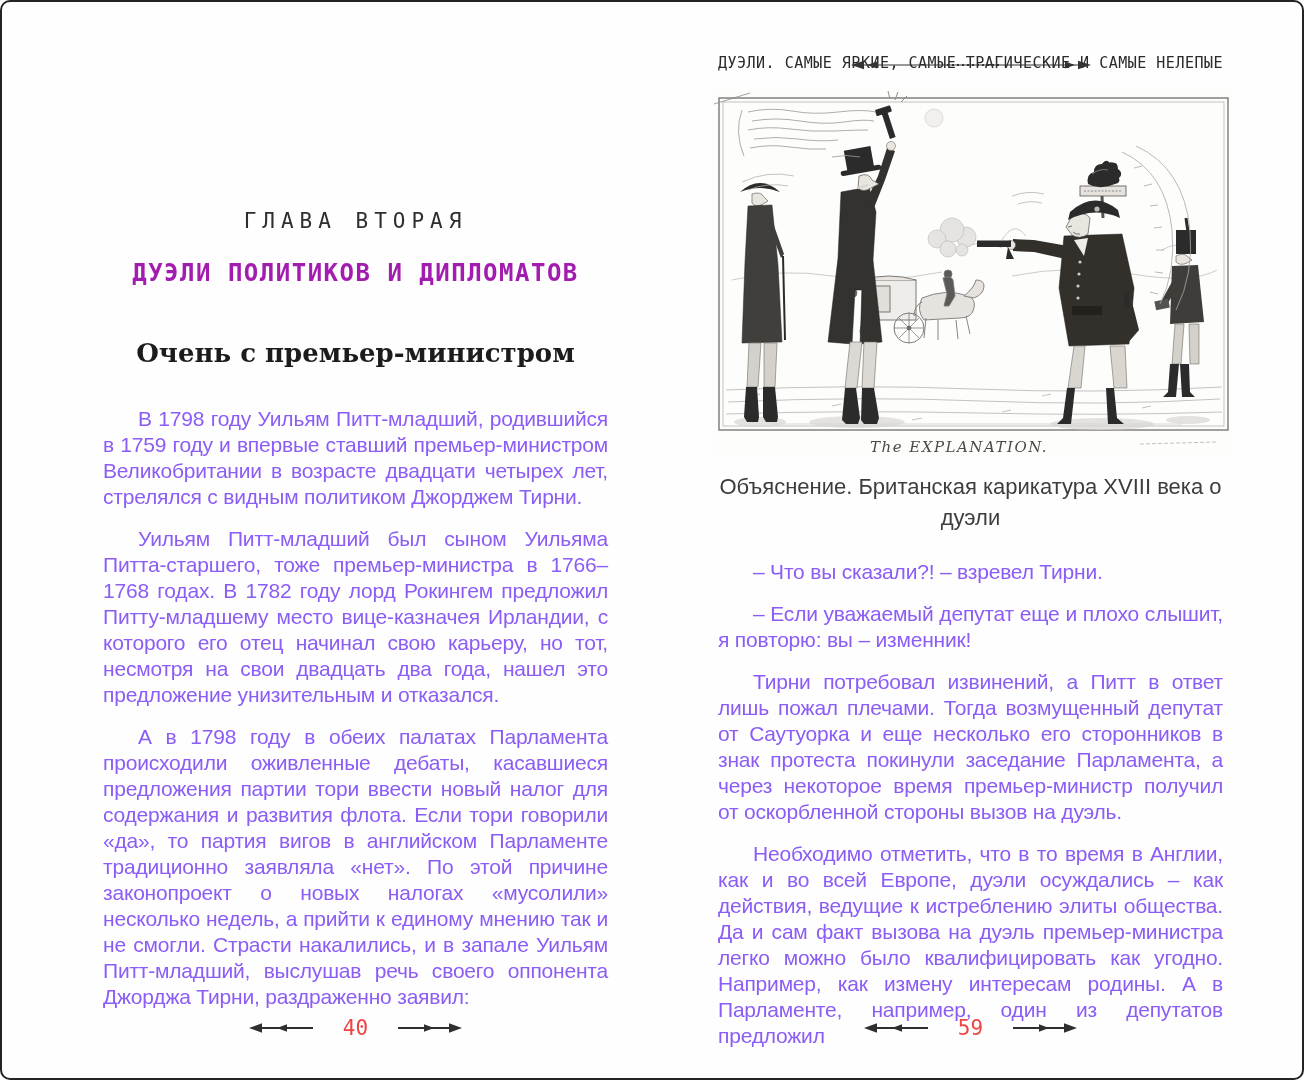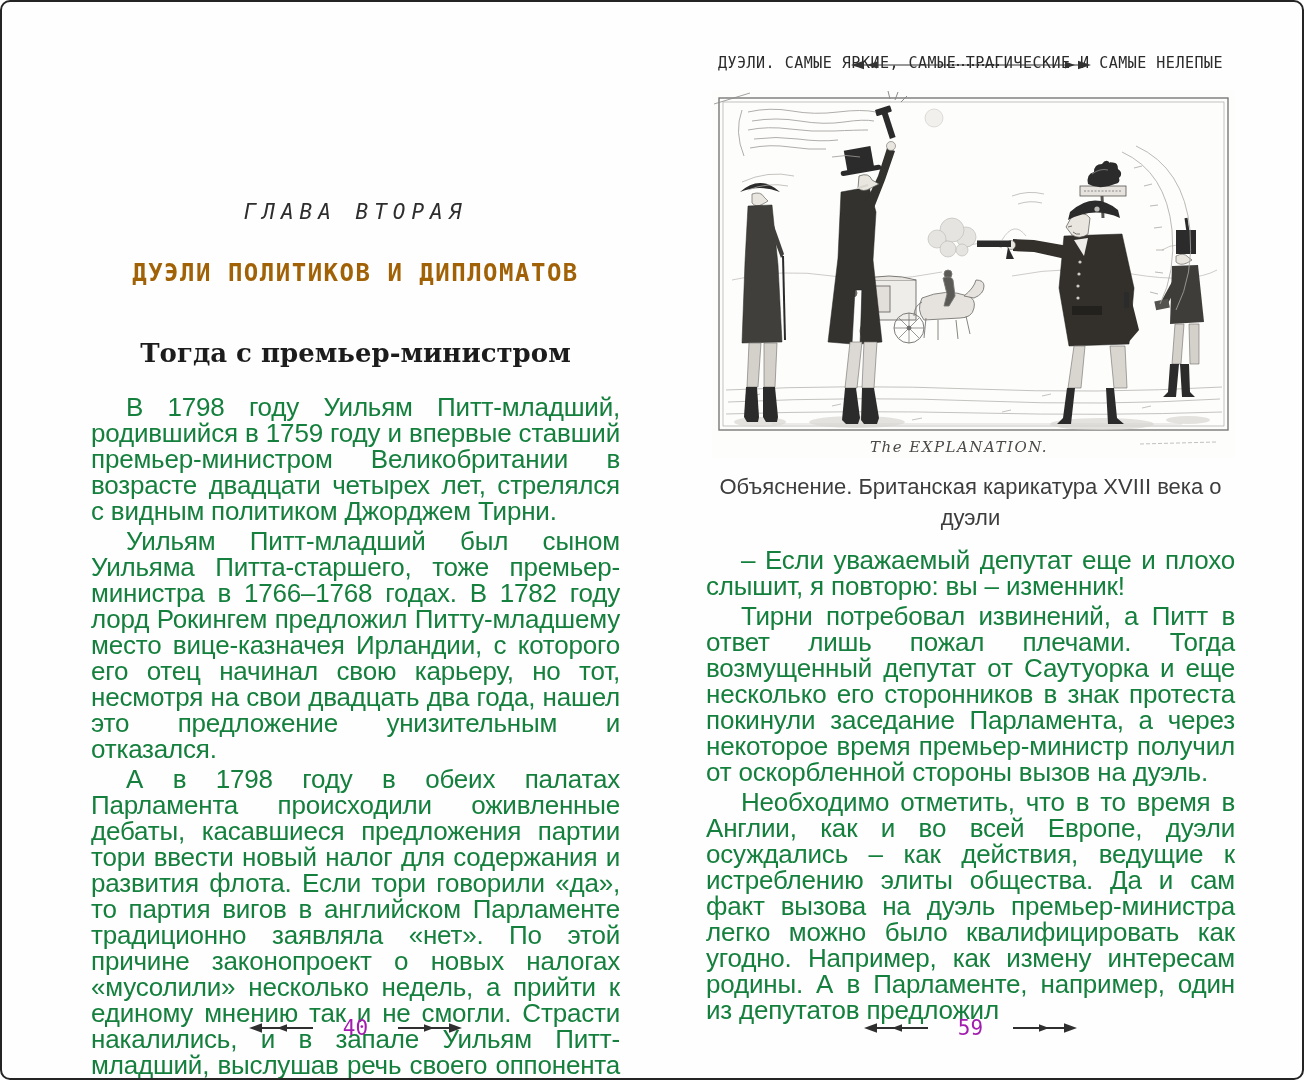--- a/index.html
+++ b/index.html
@@ -13,9 +13,9 @@
   .page-right { left:700px; width:537px; }
 
   .chapter-label {
-    position:absolute; top:198px; width:100%; text-align:center;
+    position:absolute; top:207px; width:100%; text-align:center;
     font-family:"DejaVu Sans Mono","Liberation Mono",monospace;
-    font-size:21px; letter-spacing:6px; color:#2e2e2e; white-space:nowrap;font-style:italic;
+    font-size:21px; letter-spacing:6px; color:#2e2e2e; white-space:nowrap;
   }
   .chapter-title {
     position:absolute; top:257px; width:100%; text-align:center;

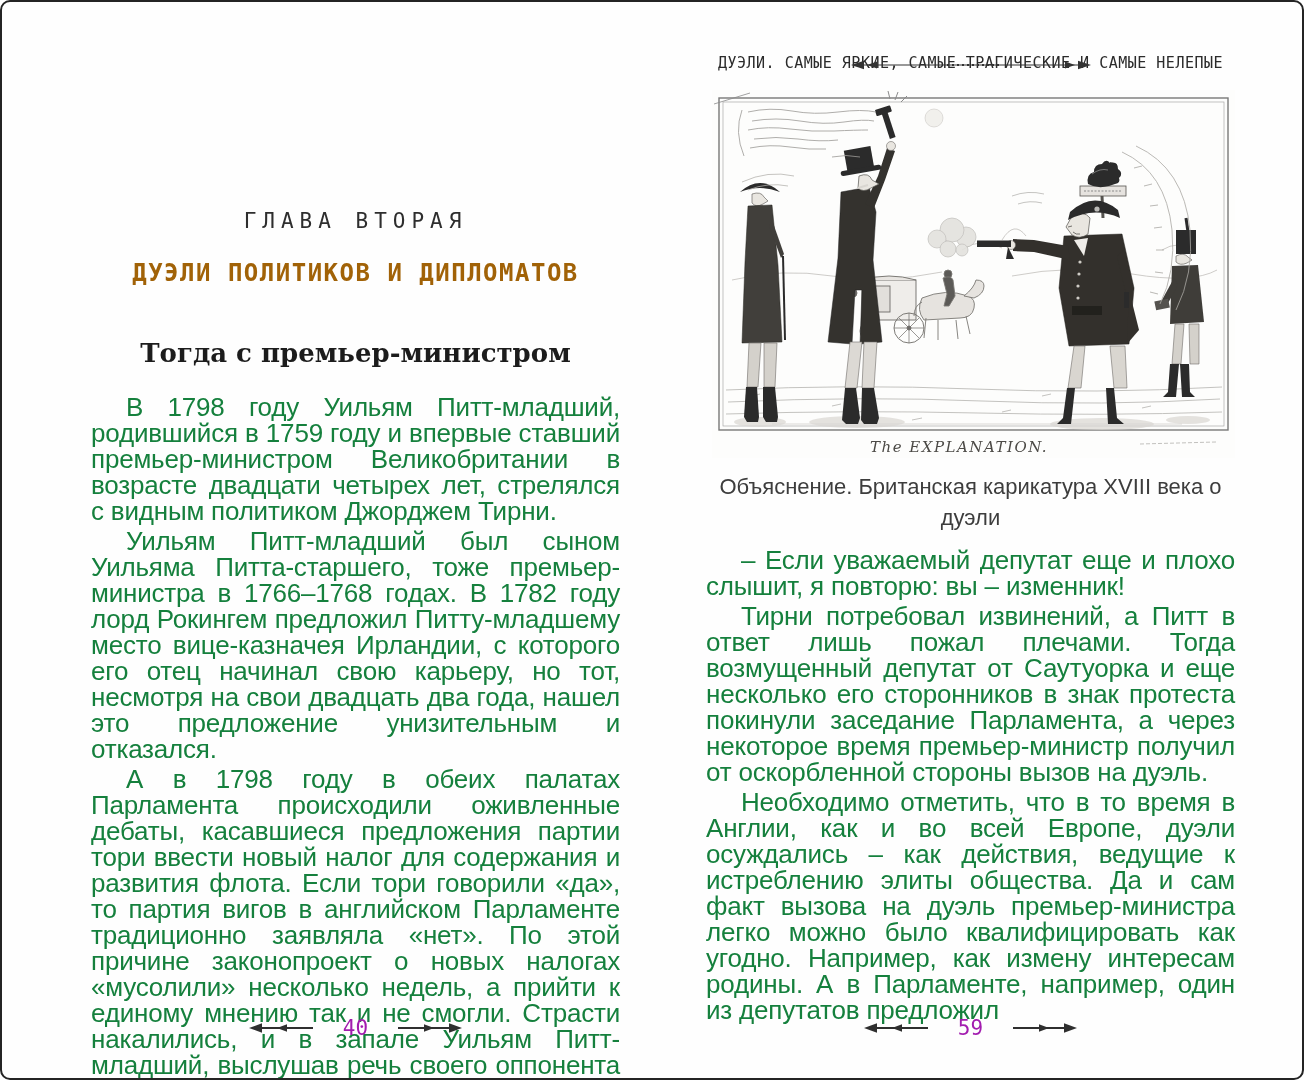--- a/index.html
+++ b/index.html
@@ -20,7 +20,7 @@
   .chapter-title {
     position:absolute; top:257px; width:100%; text-align:center;
     font-family:"DejaVu Sans Mono","Liberation Mono",monospace; font-weight:bold;
-    font-size:24px; letter-spacing:1.5px; color:#a16207; white-space:nowrap;
+    font-size:24px; letter-spacing:1.5px; color:#a21caf; white-space:nowrap;
   }
   .section-title {
     position:absolute; top:336px; width:100%; text-align:center;

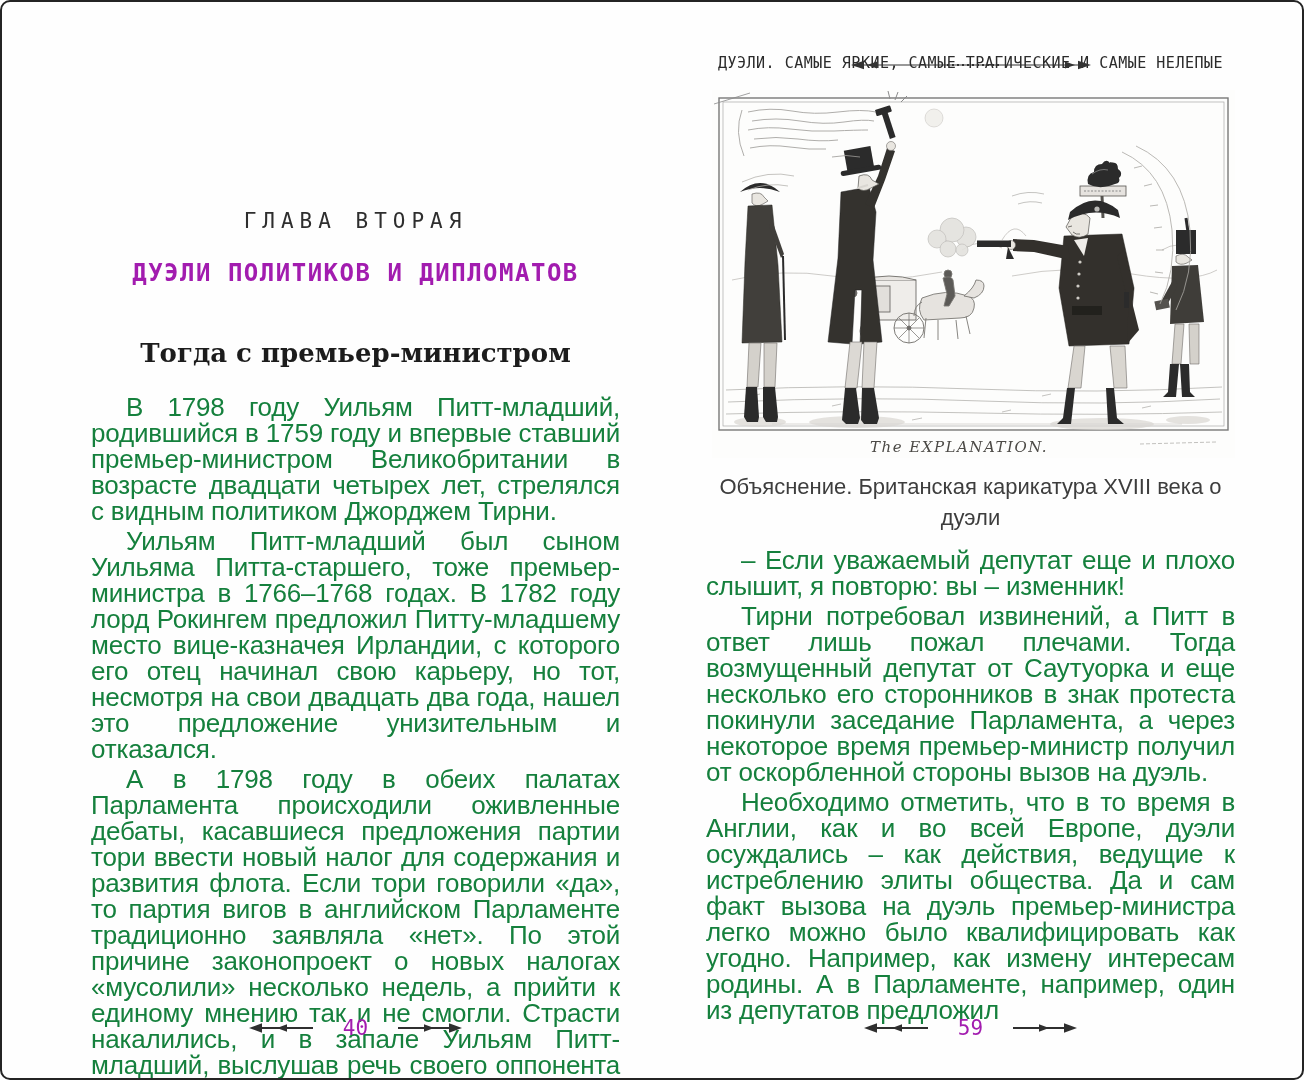--- a/index.html
+++ b/index.html
@@ -60,7 +60,7 @@
   <div class="page page-left">
     <div class="chapter-label">ГЛАВА ВТОРАЯ</div>
     <div class="chapter-title">ДУЭЛИ ПОЛИТИКОВ И ДИПЛОМАТОВ</div>
-    <div class="section-title">Тогда с премьер-министром</div>
+    <div class="section-title">Очень с премьер-министром</div>
 
     <div class="body-block body-left">
       <p class="body">В 1798 году Уильям Питт-младший, родившийся в 1759 году и впервые ставший премьер-министром Великобритании в возрасте двадцати четырех лет, стрелялся с видным политиком Джорджем Тирни.</p>

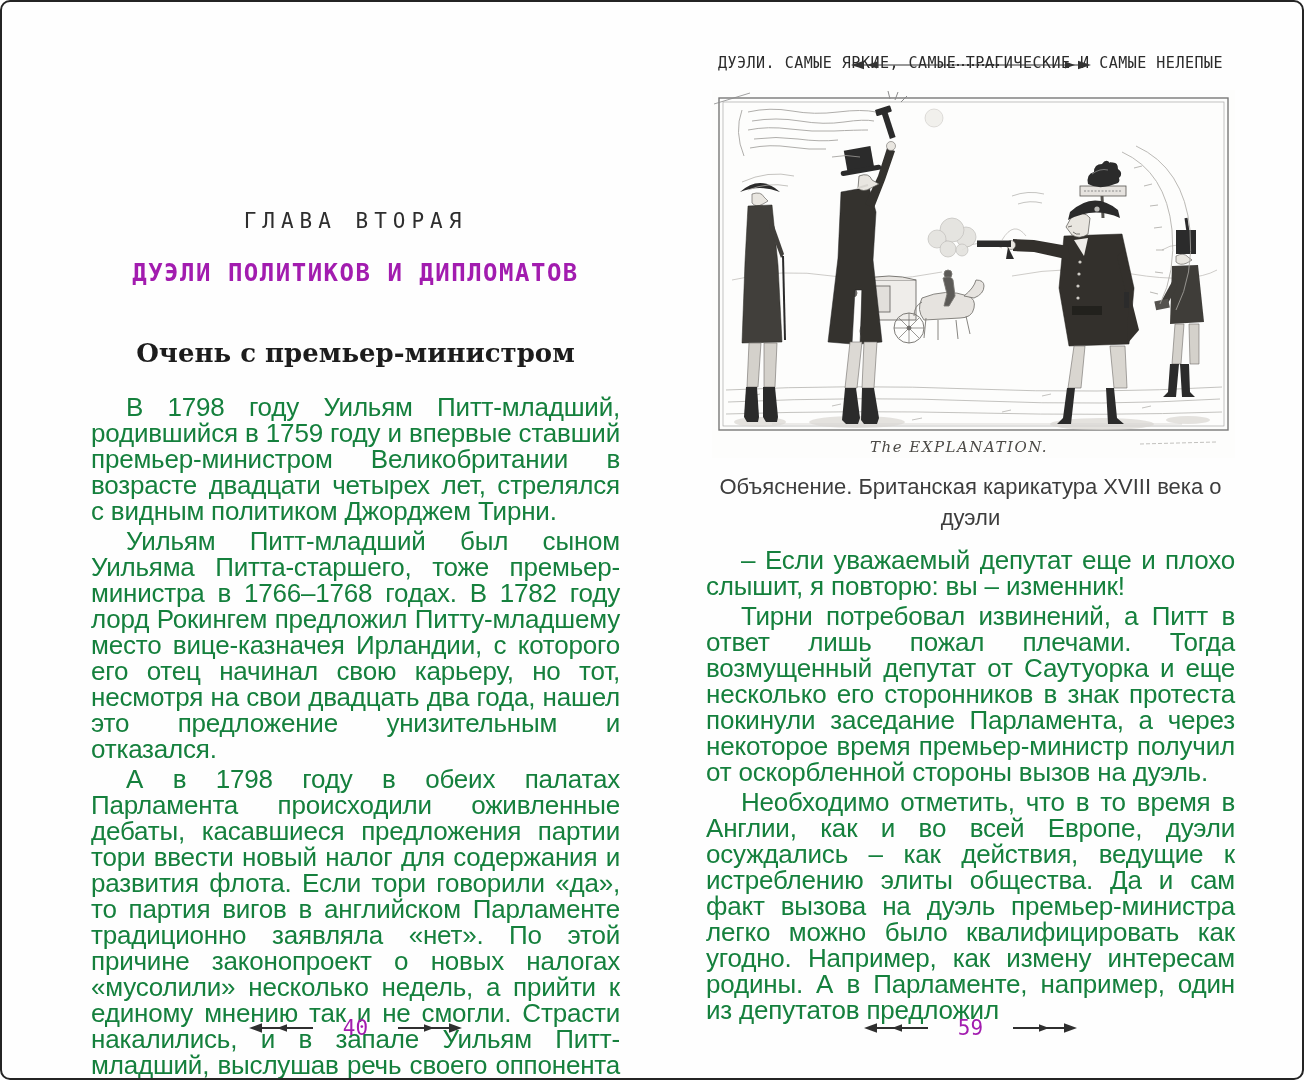--- a/index.html
+++ b/index.html
@@ -31,8 +31,8 @@
   .body-left  { top:388px; }
   .body-right { top:541px; }
   p.body {
-    margin:4px; text-align:justify; text-indent:35px;
-    font-size:26px; line-height:26px; letter-spacing:-0.2px; color:#15803d;
+    margin:16px; text-align:justify; text-indent:35px;
+    font-size:21px; line-height:26px; letter-spacing:-0.2px; color:#8b5cf6;
   }
   .running-header {
     position:absolute; top:52px; width:100%; text-align:center;

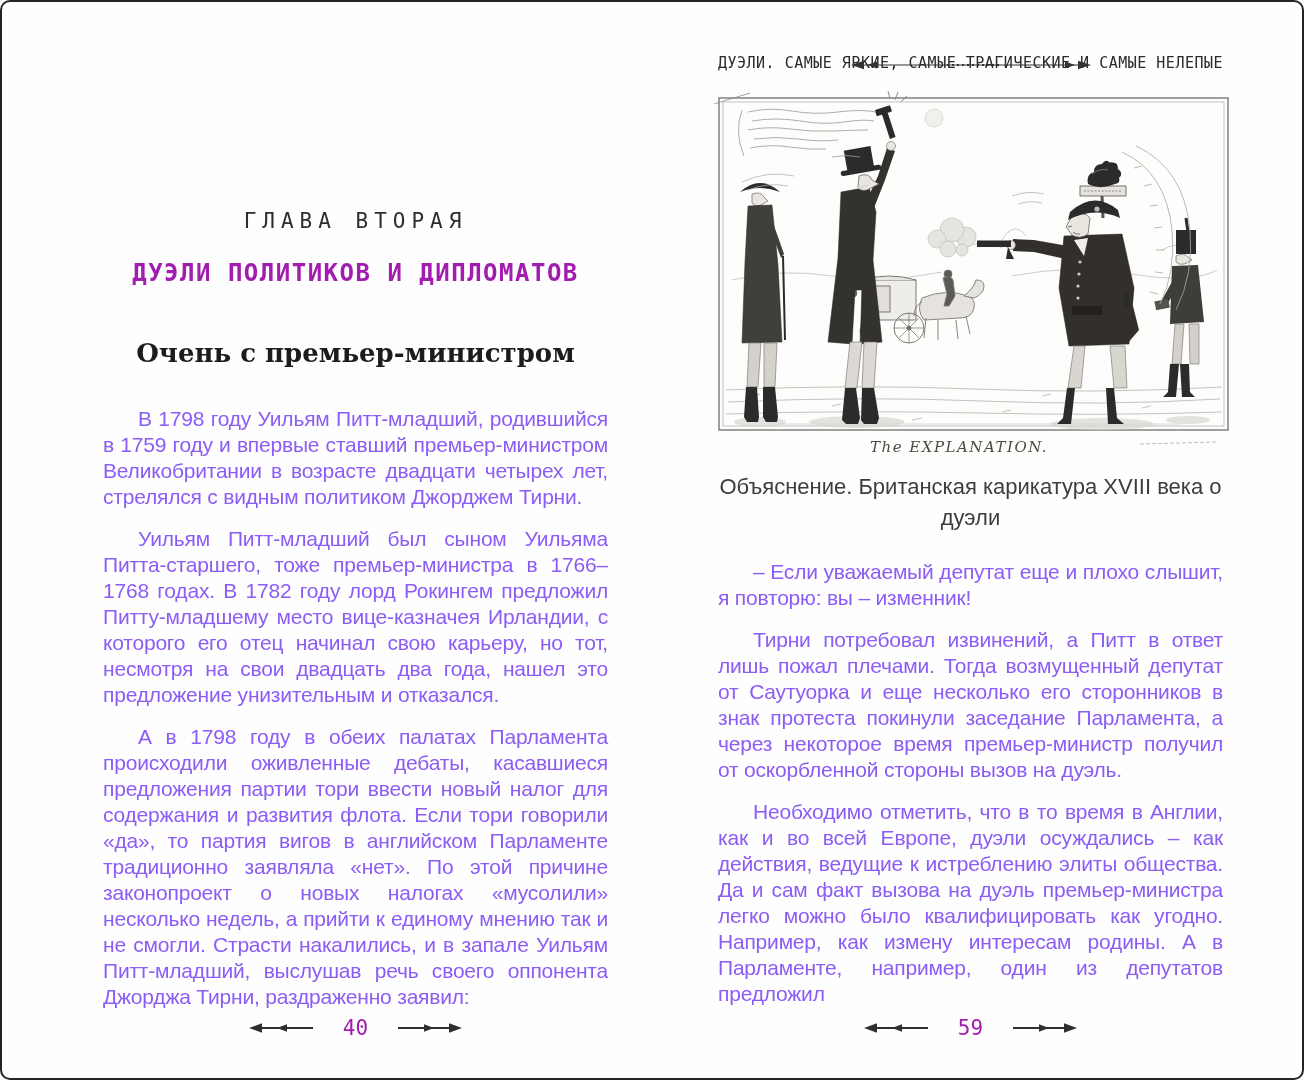--- a/index.html
+++ b/index.html
@@ -265,6 +265,7 @@
     </div>
 
     <div class="body-block body-right">
+      <p class="body">– Что вы сказали?! – взревел Тирни.</p>
       <p class="body">– Если уважаемый депутат еще и плохо слышит, я повторю: вы – изменник!</p>
       <p class="body">Тирни потребовал извинений, а Питт в ответ лишь пожал плечами. Тогда возмущенный депутат от Саутуорка и еще несколько его сторонников в знак протеста покинули заседание Парламента, а через некоторое время премьер-министр получил от оскорбленной стороны вызов на дуэль.</p>
       <p class="body">Необходимо отметить, что в то время в Англии, как и во всей Европе, дуэли осуждались – как действия, ведущие к истреблению элиты общества. Да и сам факт вызова на дуэль премьер-министра легко можно было квалифицировать как угодно. Например, как измену интересам родины. А в Парламенте, например, один из депутатов предложил</p>

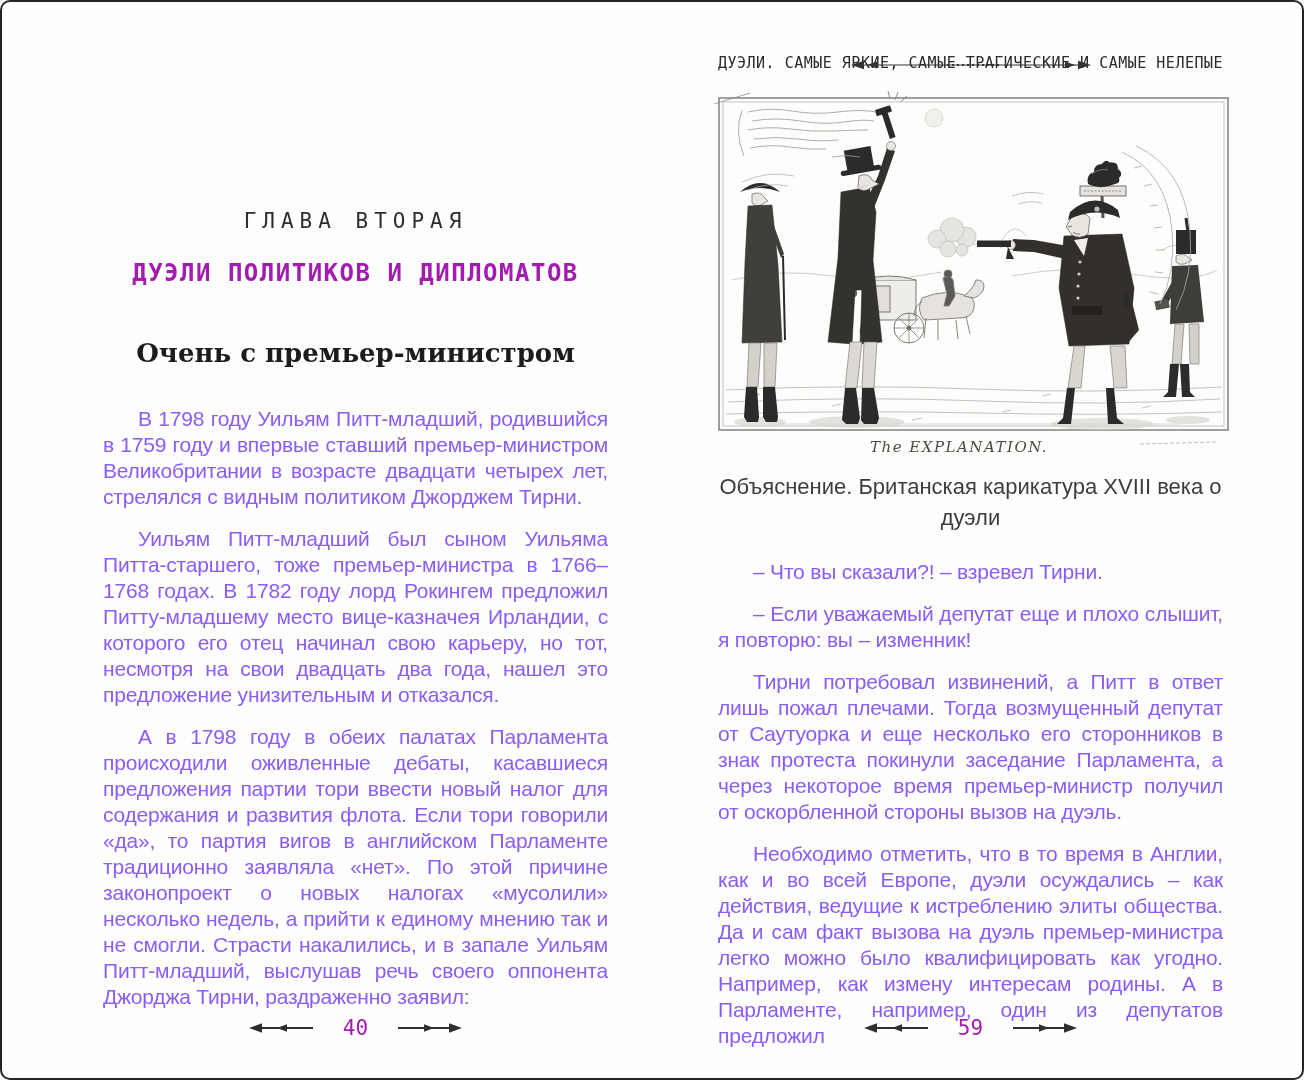--- a/index.html
+++ b/index.html
@@ -49,7 +49,7 @@
     position:absolute; top:1014px; width:100%;
     display:flex; align-items:center; justify-content:center; gap:28px;
     font-family:"DejaVu Sans Mono","Liberation Mono",monospace;
-    font-size:21px; color:#a21caf;
+    font-size:21px; color:#ef4444;
   }
 </style>
 </head>

